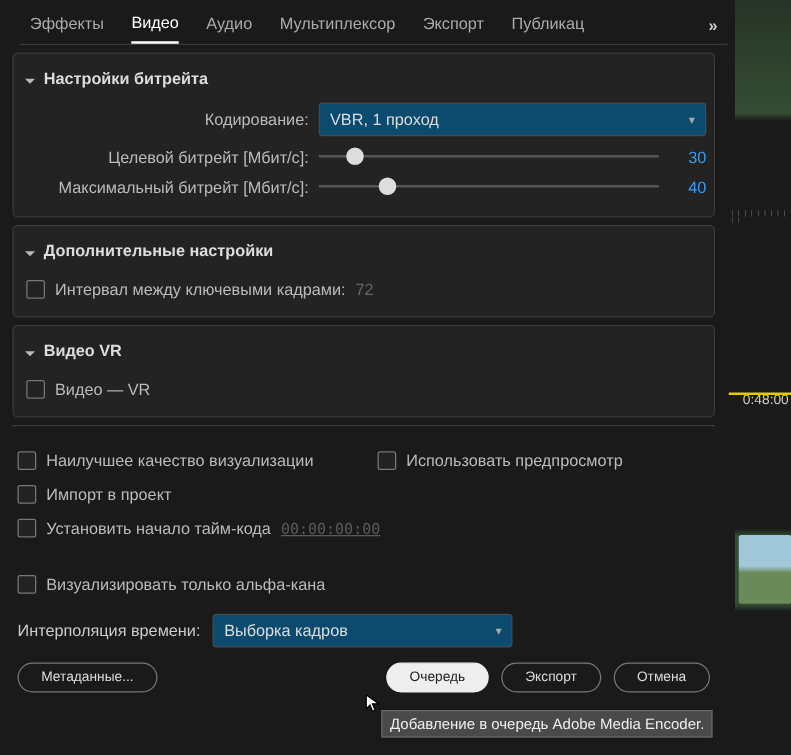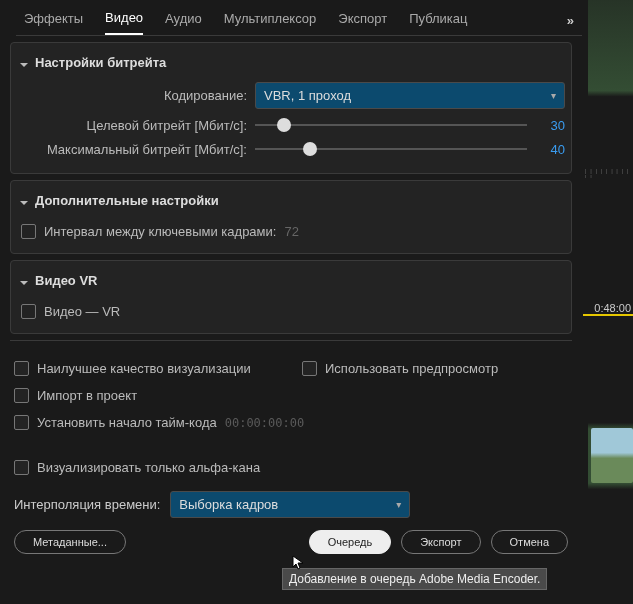--- a/index.html
+++ b/index.html
@@ -54,7 +54,7 @@
   .cursor { position:absolute; left:292px; top:555px; z-index:11; width:16px; height:16px;}
   .cursor svg { width:16px; height:16px;}
 
-  .timeline-hint { position:absolute; right:0; top:300px; color:#ccc; font-size:11px; background:#1a1a1a; padding:2px;}
+  .timeline-hint { position:absolute; right:0; top:312px; color:#ccc; font-size:11px; background:#1a1a1a; padding:2px;}
   .yellow-line { position:absolute; right:0; top:314px; width:50px; height:2px; background:#e6c700;}
   .tick-marks { position:absolute; right:0; top:168px; width:48px; height:10px; color:#666; font-size:6px; letter-spacing:1px; overflow:hidden;}
   hr.dark { border:none; border-top:1px solid #3a3a3a; margin:4px 10px;}

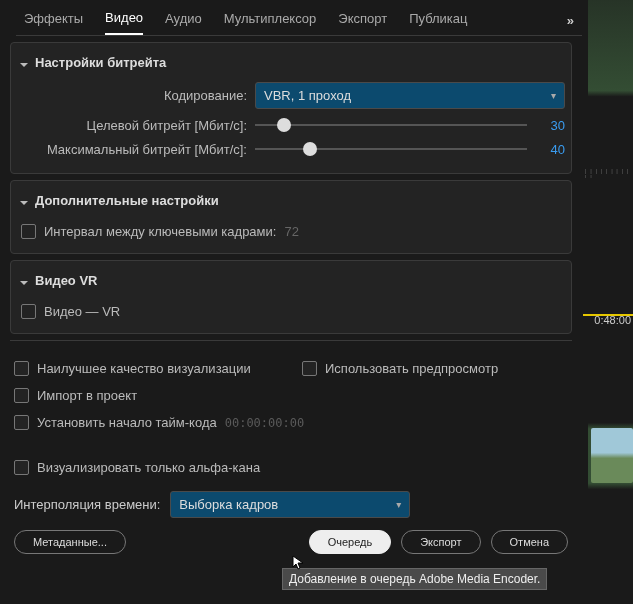--- a/index.html
+++ b/index.html
@@ -41,7 +41,7 @@
   .bottom { padding: 10px 14px; }
   .bottom .chk-row { padding:6px 0;}
   .bottom-grid { display:flex; gap:18px; flex-wrap:wrap;}
-  .timecode { color:#5a5a5a; font-family:monospace; font-size:12px;}
+  .timecode { color:#5a5a5a; font-family:monospace; font-size:12px;text-decoration:underline;}
 
   .interp-row { display:flex; align-items:center; gap:10px; margin:10px 0;}
   .size-row { color:#bbb; margin:10px 0;}

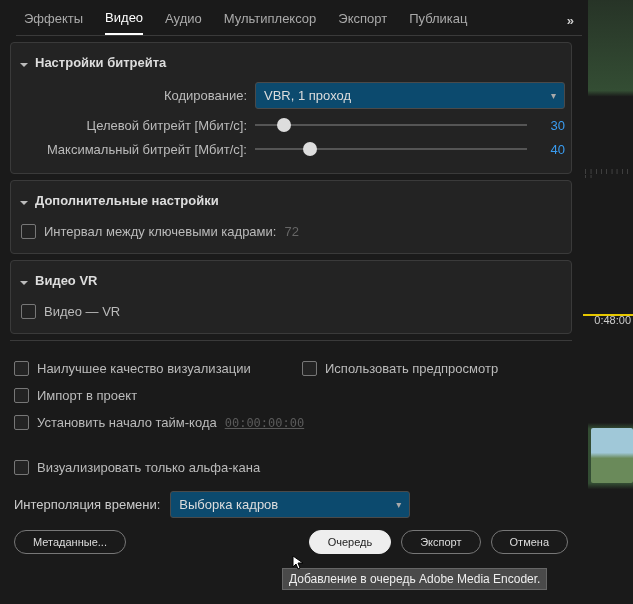--- a/index.html
+++ b/index.html
@@ -50,7 +50,7 @@
   .btn { border:1px solid #777; border-radius:14px; padding:5px 18px; background:transparent; color:#ddd; cursor:pointer; font-size:11px;}
   .btn.primary { background:#eee; color:#222; border-color:#eee; font-weight:500;}
 
-  .tooltip { position:absolute; left:282px; top:568px; background:#4a4a4a; border:1px solid #666; padding:3px 6px; font-size:12px; color:#eee; z-index:10;}
+  .tooltip { position:absolute; left:305px; top:568px; background:#4a4a4a; border:1px solid #666; padding:3px 6px; font-size:12px; color:#eee; z-index:10;}
   .cursor { position:absolute; left:292px; top:555px; z-index:11; width:16px; height:16px;}
   .cursor svg { width:16px; height:16px;}
 

